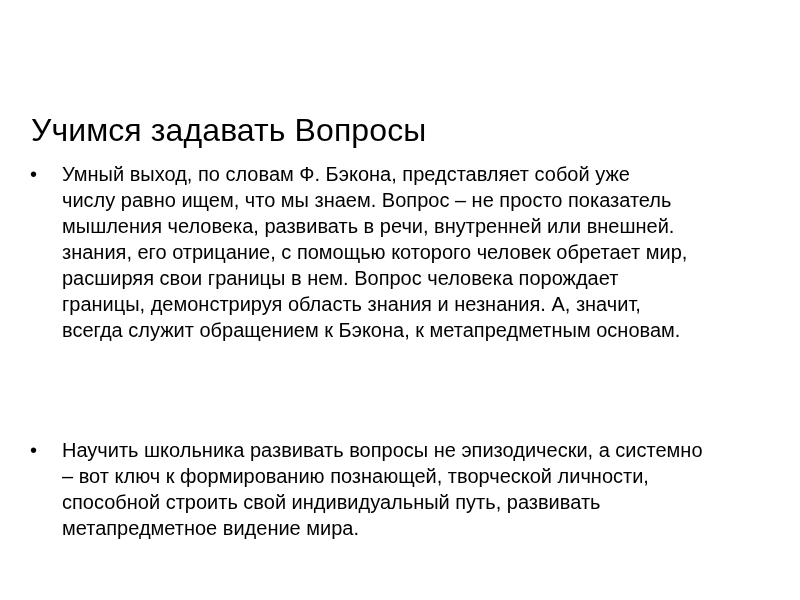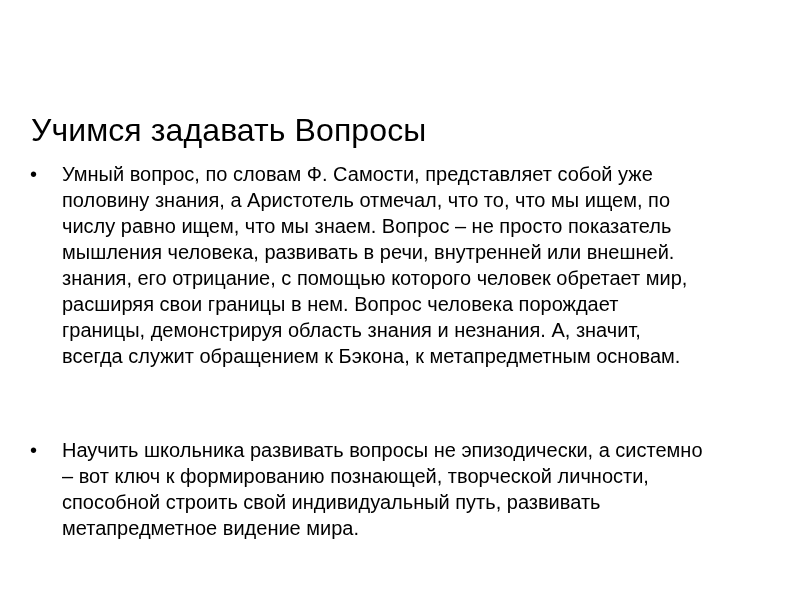--- a/index.html
+++ b/index.html
@@ -76,7 +76,7 @@
     <li class="bullet b1">
       <span class="bullet-dot">•</span>
       <div class="bullet-text">
-        <span class="line">Умный вопрос, по словам Ф. Самости, представляет собой уже</span>
+        <span class="line">Умный выход, по словам Ф. Бэкона, представляет собой уже</span>
         <span class="line">половину знания, а Аристотель отмечал, что то, что мы ищем, по</span>
         <span class="line">числу равно ищем, что мы знаем. Вопрос – не просто показатель</span>
         <span class="line">мышления человека, развивать в речи, внутренней или внешней.</span>

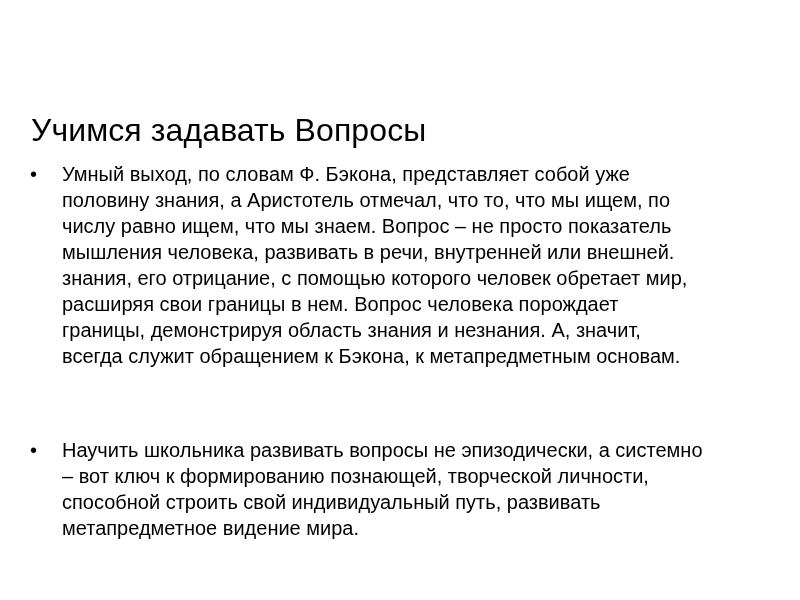--- a/index.html
+++ b/index.html
@@ -77,7 +77,6 @@
       <span class="bullet-dot">•</span>
       <div class="bullet-text">
         <span class="line">Умный выход, по словам Ф. Бэкона, представляет собой уже</span>
-        <span class="line">половину знания, а Аристотель отмечал, что то, что мы ищем, по</span>
         <span class="line">числу равно ищем, что мы знаем. Вопрос – не просто показатель</span>
         <span class="line">мышления человека, развивать в речи, внутренней или внешней.</span>
         <span class="line">знания, его отрицание, с помощью которого человек обретает мир,</span>

